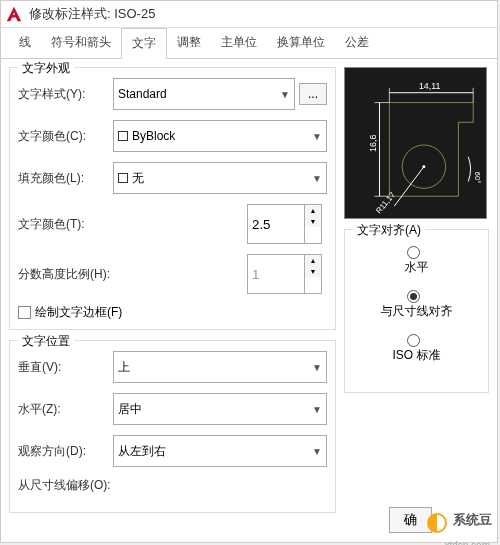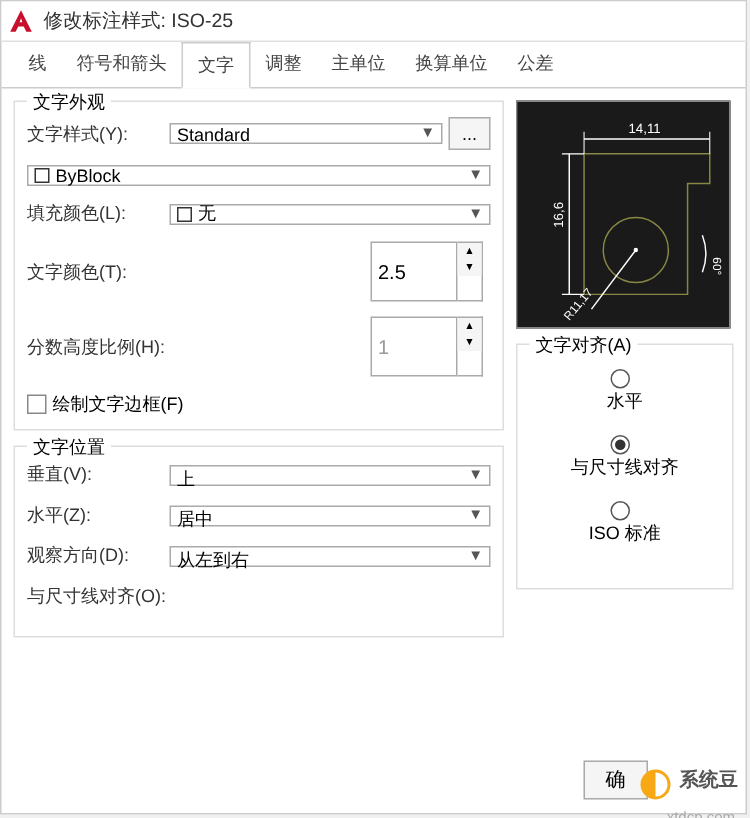--- a/index.html
+++ b/index.html
@@ -18,7 +18,7 @@
     .group-title { position: absolute; top: -8px; left: 8px; background: #fff; padding: 0 4px; font-size: 12px; }
     .row { display: flex; align-items: center; margin-bottom: 10px; }
     .row label { width: 95px; color: #333; }
-    .combo { flex: 1; height: 14px; border: 1px solid #aaa; background: #fff; padding: 0 4px; display: flex; justify-content: space-between; cursor: pointer; }
+    .combo { flex: 1; height: 32px; border: 1px solid #aaa; background: #fff; padding: 0 4px; display: flex; align-items: center; justify-content: space-between; cursor: pointer; }
     .combo-arrow { font-size: 10px; color: #555; }
     .btn-small { width: 28px; height: 22px; border: 1px solid #aaa; background: #f5f5f5; margin-left: 4px; display: flex; align-items: center; justify-content: center; cursor: pointer; }
     .spinner { display: flex; width: 80px; margin-left: auto; }

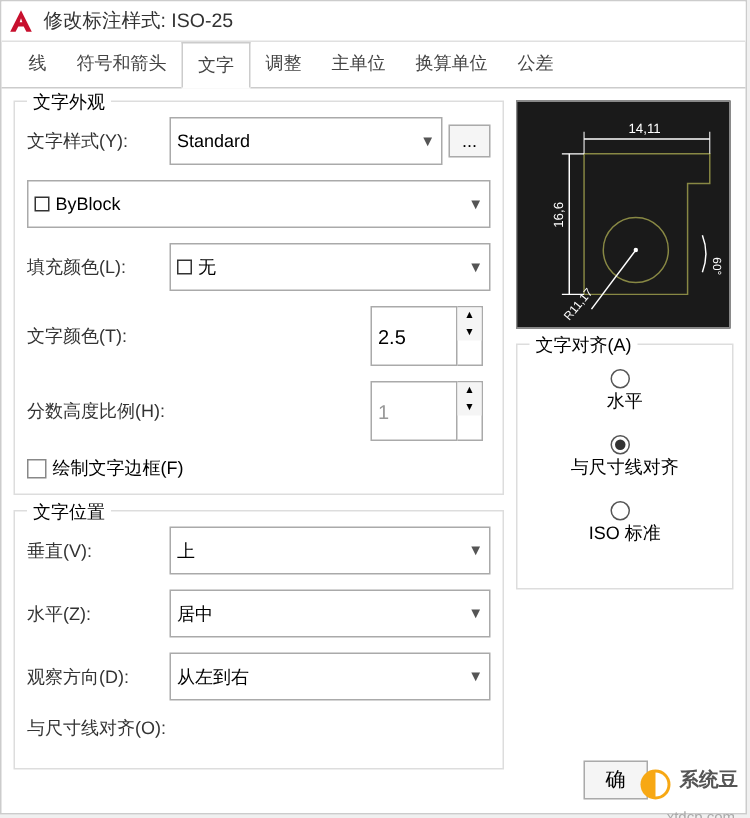--- a/index.html
+++ b/index.html
@@ -76,6 +76,7 @@
         </div>
 
         <div class="row">
+          <label>文字颜色(C):</label>
           <div class="combo">
             <span style="display:flex;align-items:center">
                 <span class="color-sq"></span>

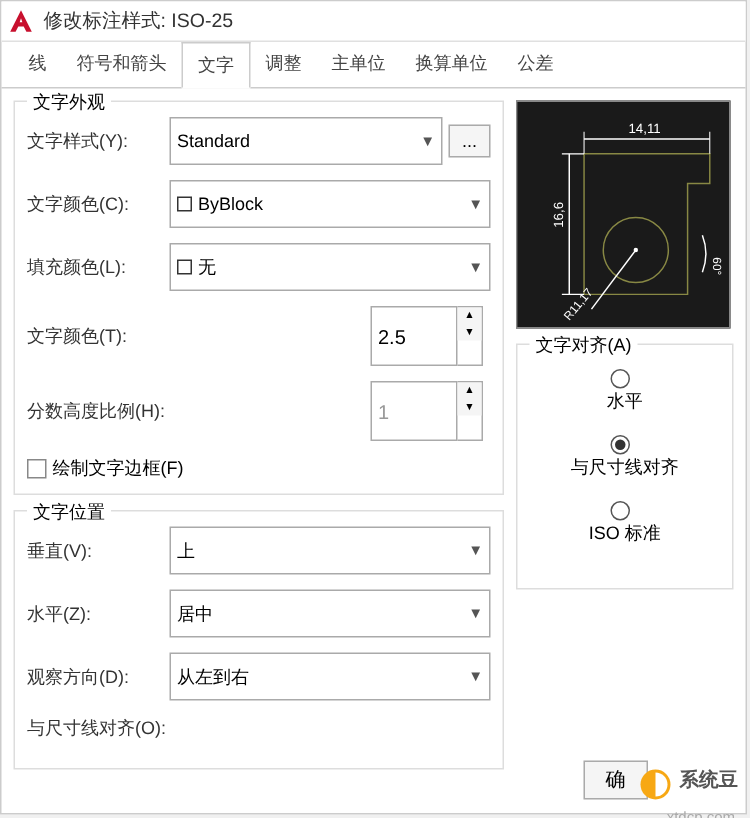--- a/index.html
+++ b/index.html
@@ -153,7 +153,7 @@
         </div>
 
         <div class="row">
-          <label style="width:110px">与尺寸线对齐(O):</label>
+          <label style="width:110px">从尺寸线偏移(O):</label>
         </div>
       </div>
     </div>

